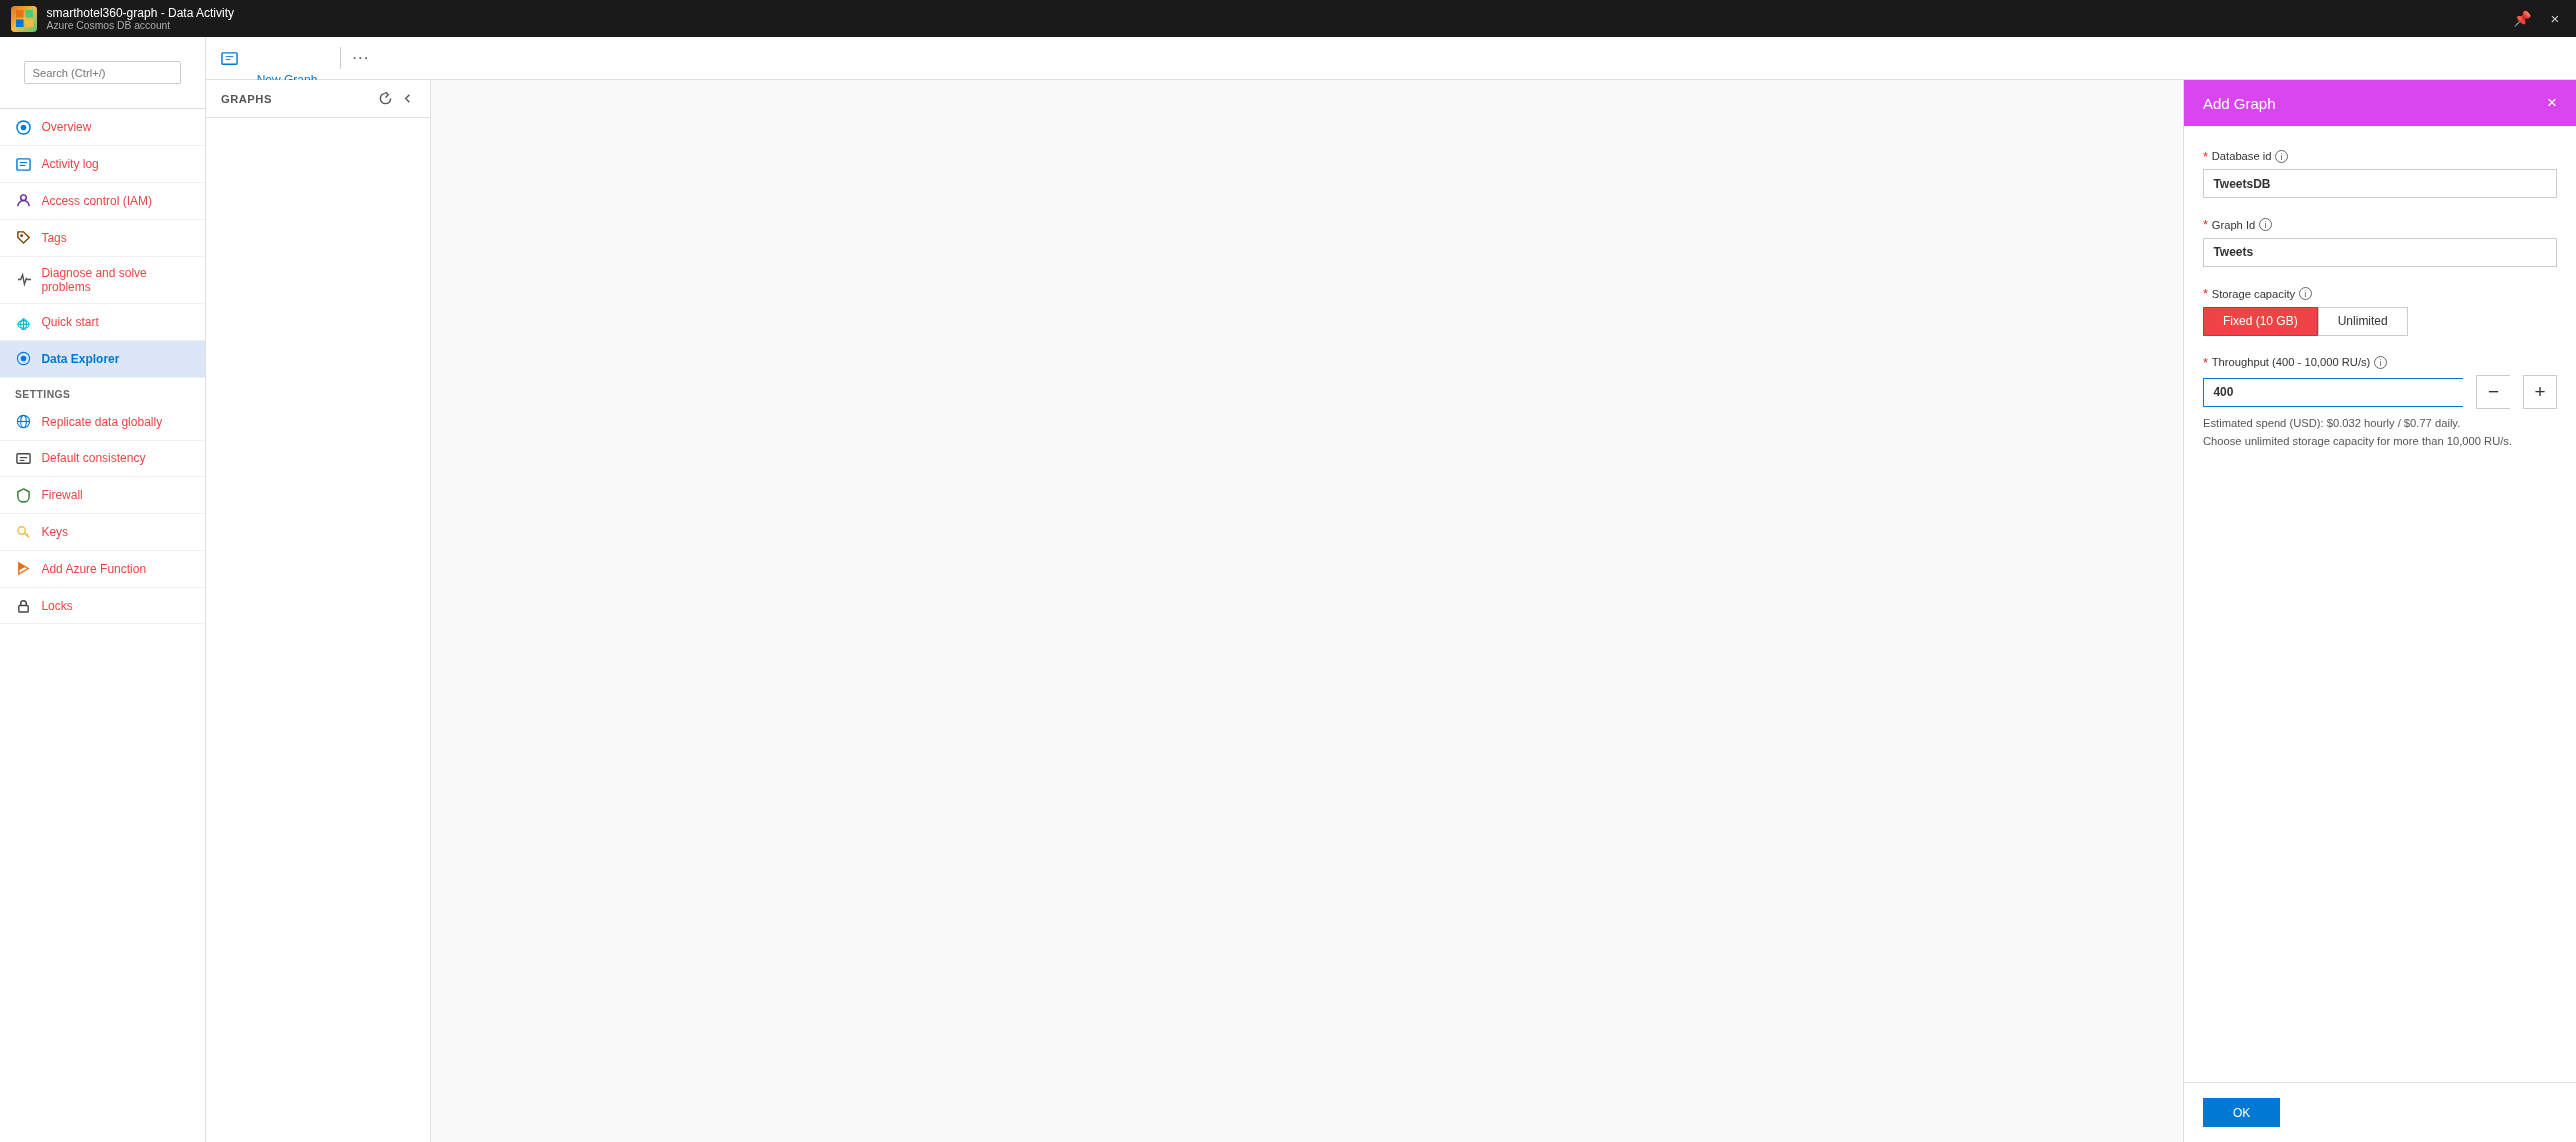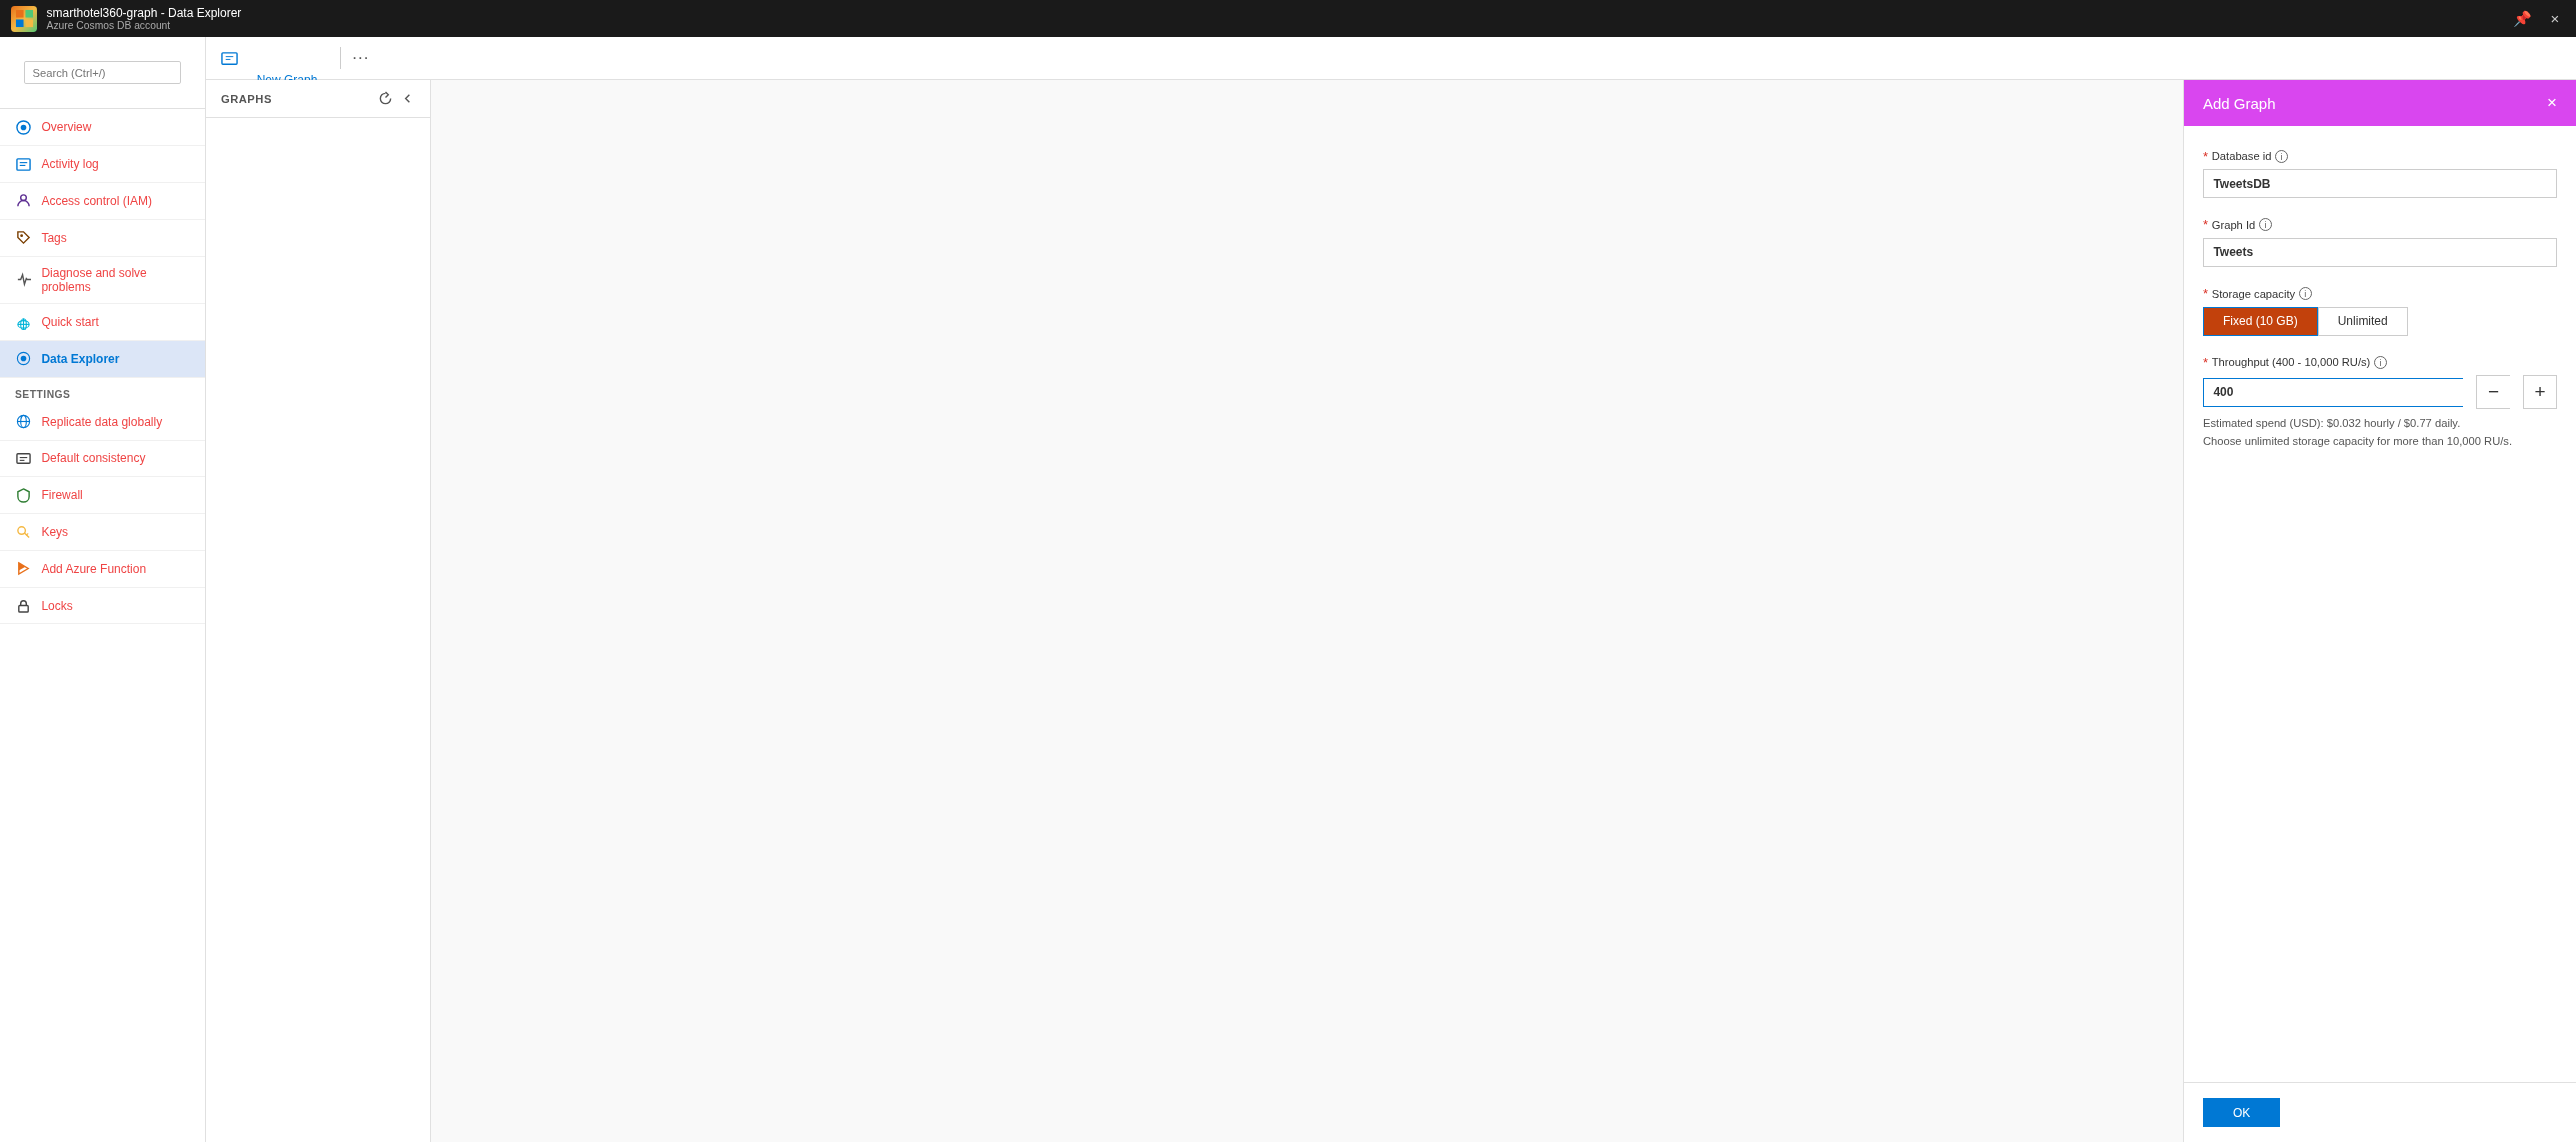--- a/index.html
+++ b/index.html
@@ -238,7 +238,7 @@
       </svg>
     </div>
     <div class="title-bar-text">
-      <span class="title-bar-title">smarthotel360-graph - Data Explorer</span>
+      <span class="title-bar-title">smarthotel360-graph - Data Activity</span>
       <span class="title-bar-subtitle">Azure Cosmos DB account</span>
     </div>
   </div>

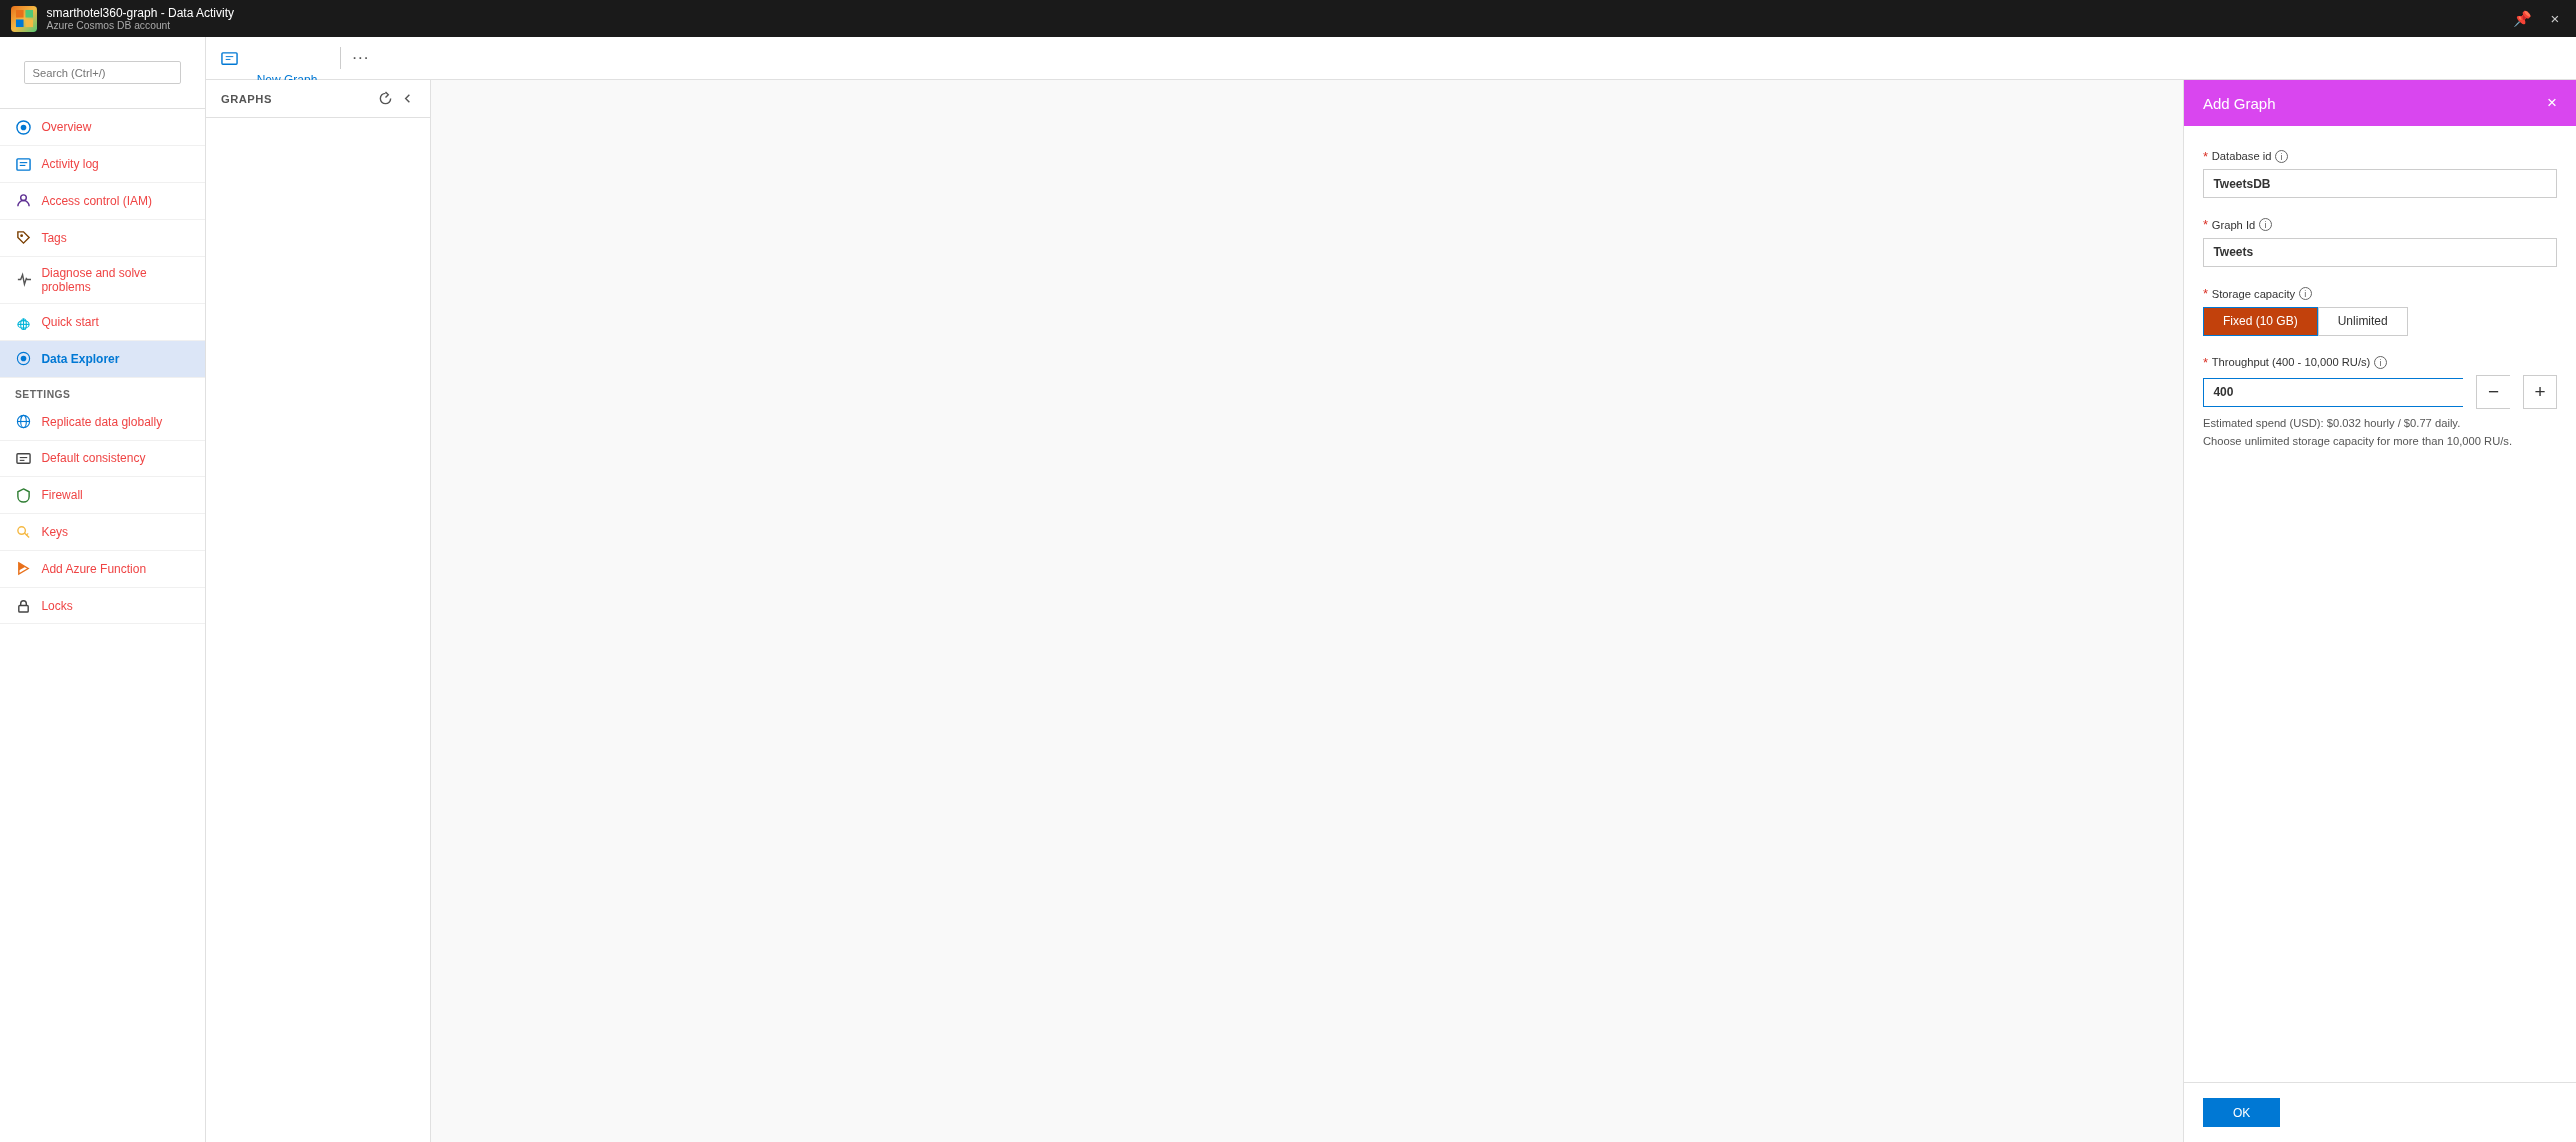--- a/index.html
+++ b/index.html
@@ -189,7 +189,7 @@
       color: #333;
     }
     .capacity-btn.active {
-      background: #c2410c;
+      background: #ef4444;
       color: #fff;
       border-color: #0078d4;
     }

